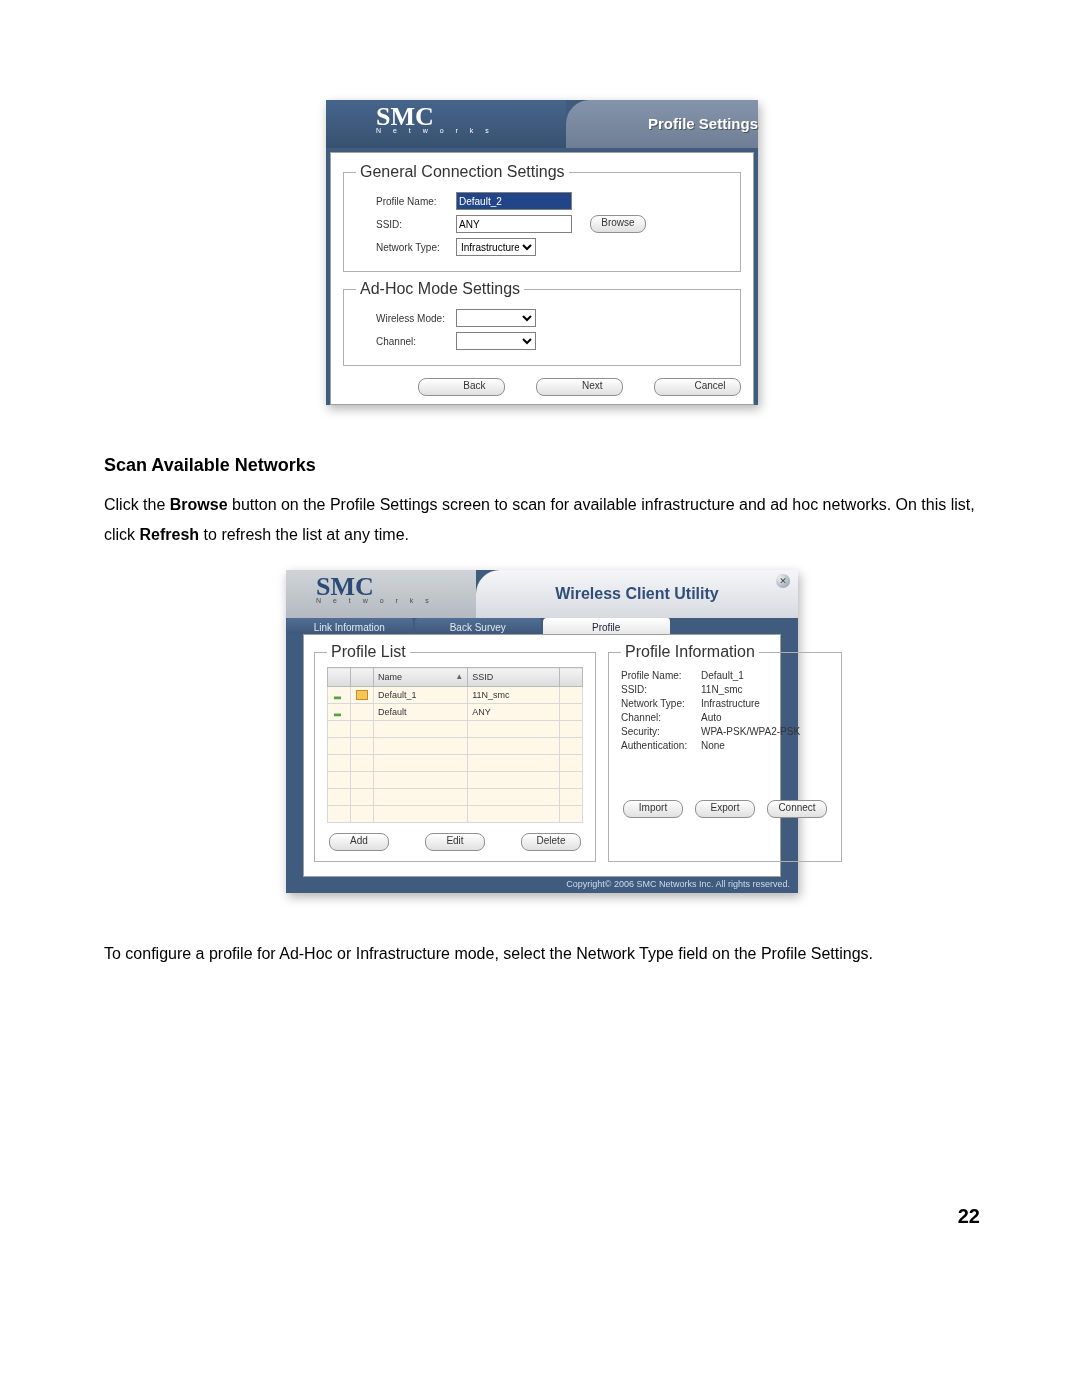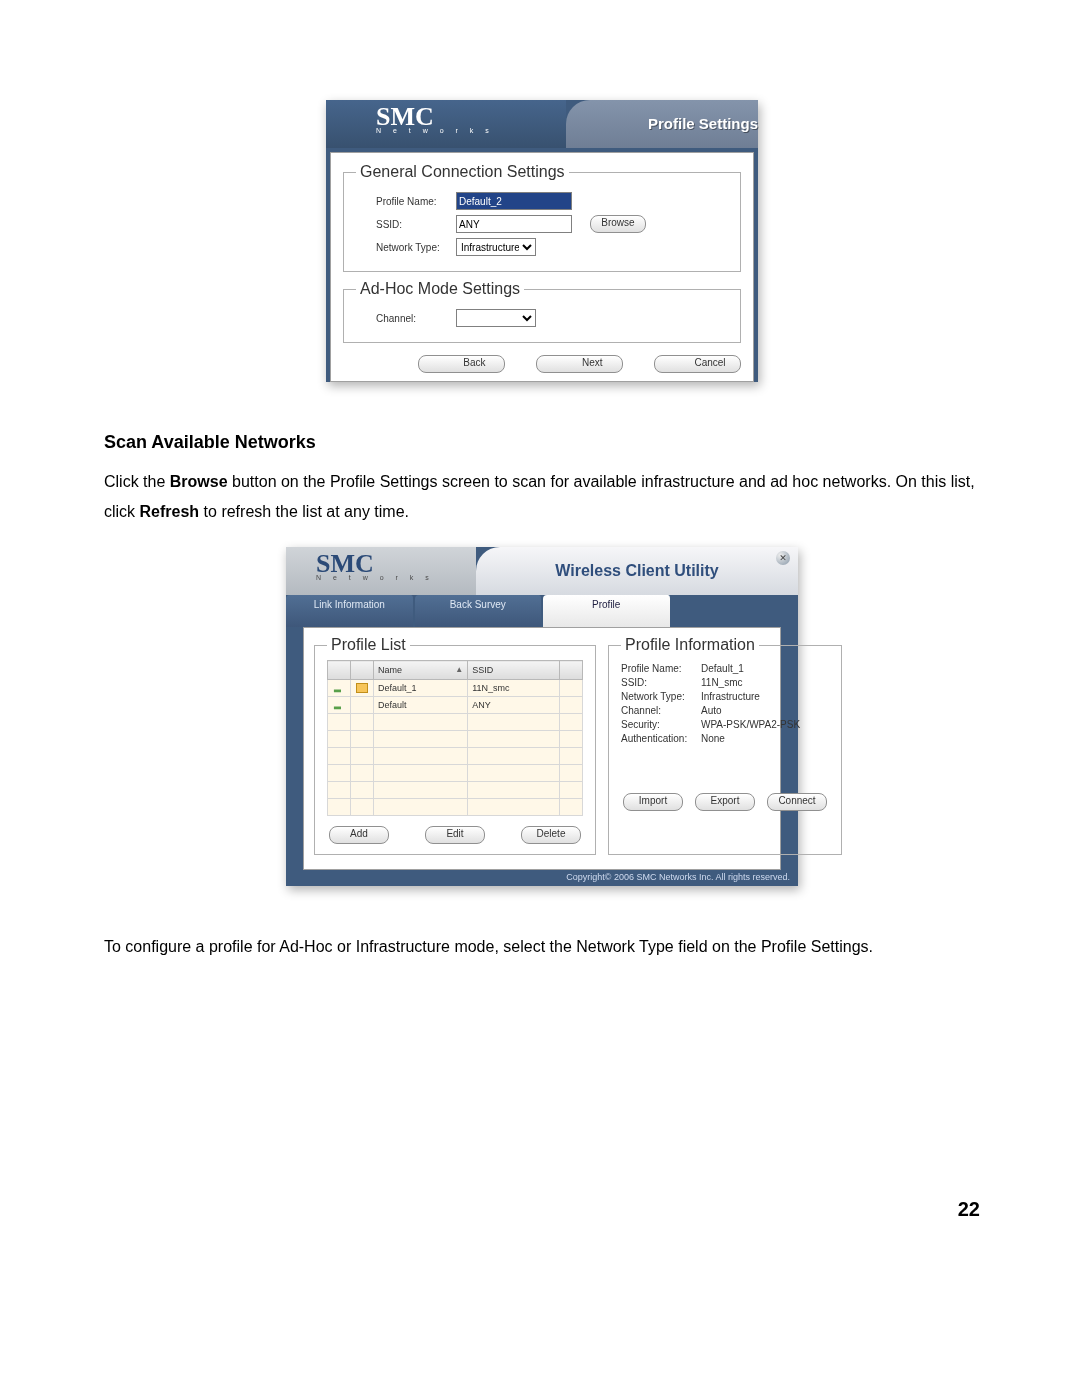--- a/index.html
+++ b/index.html
@@ -268,6 +268,12 @@
       </fieldset>
       <fieldset class="wfs">
         <legend>Ad-Hoc Mode Settings</legend>
+        <div class="wrow">
+          <label>Wireless Mode:</label>
+          <select class="combo">
+            <option></option>
+          </select>
+        </div>
         <div class="wrow">
           <label>Channel:</label>
           <select class="combo">

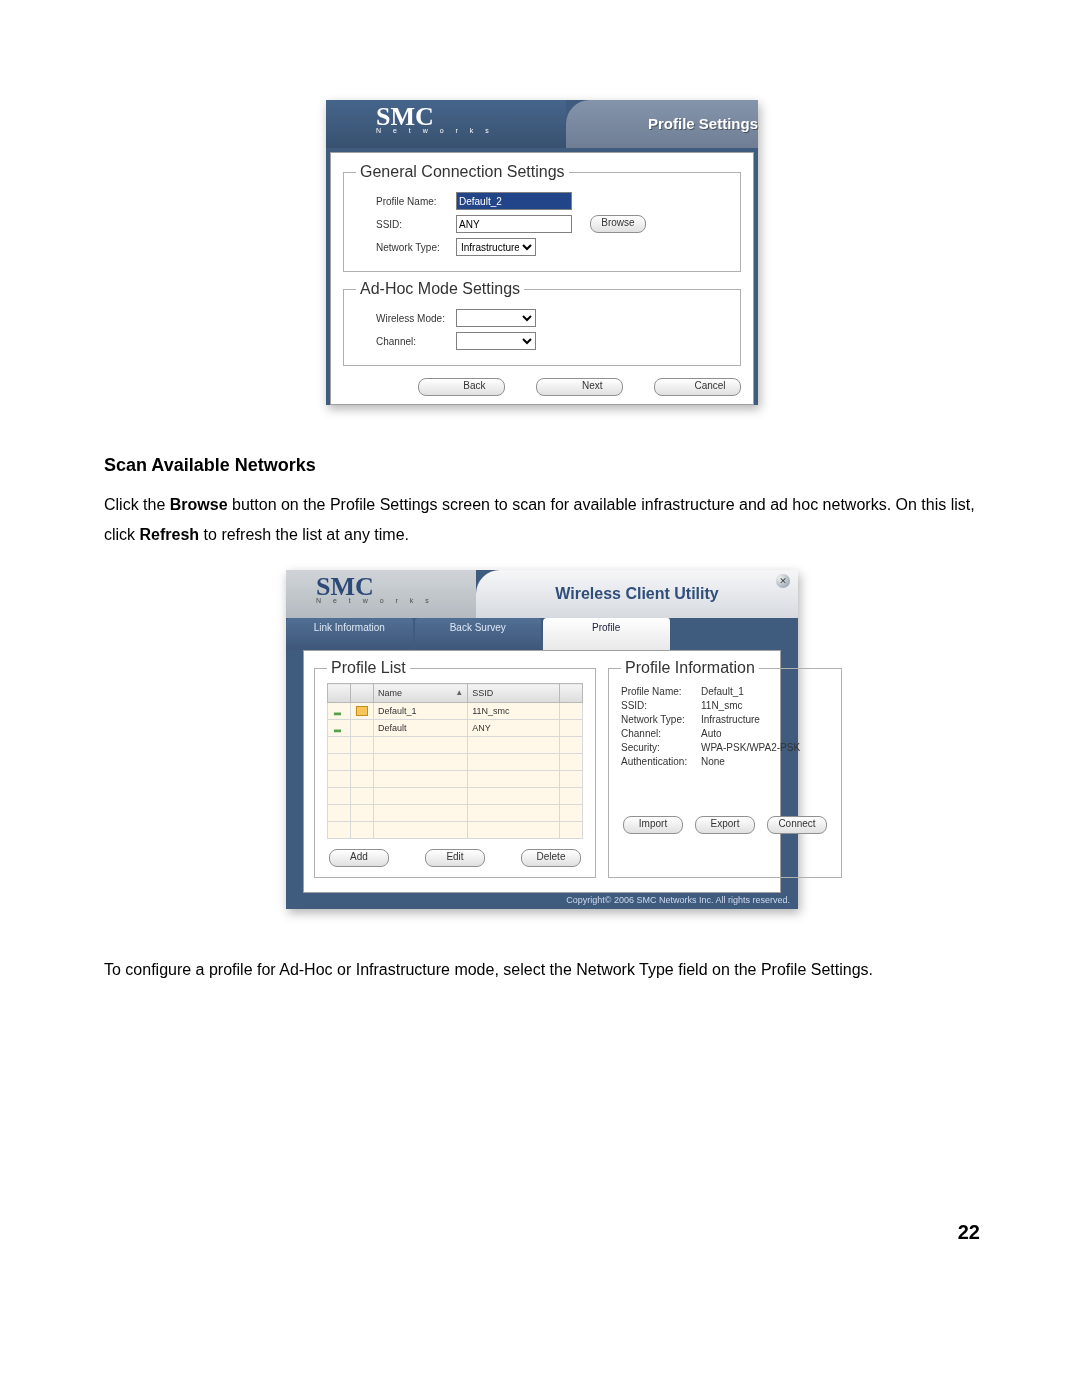--- a/index.html
+++ b/index.html
@@ -153,7 +153,7 @@
   }
   .wcu-tabs .tab {
     flex: 1;
-    height: 32px;
+    height: 16px;
     line-height: 20px;
     font-size: 10px;
     text-align: center;

